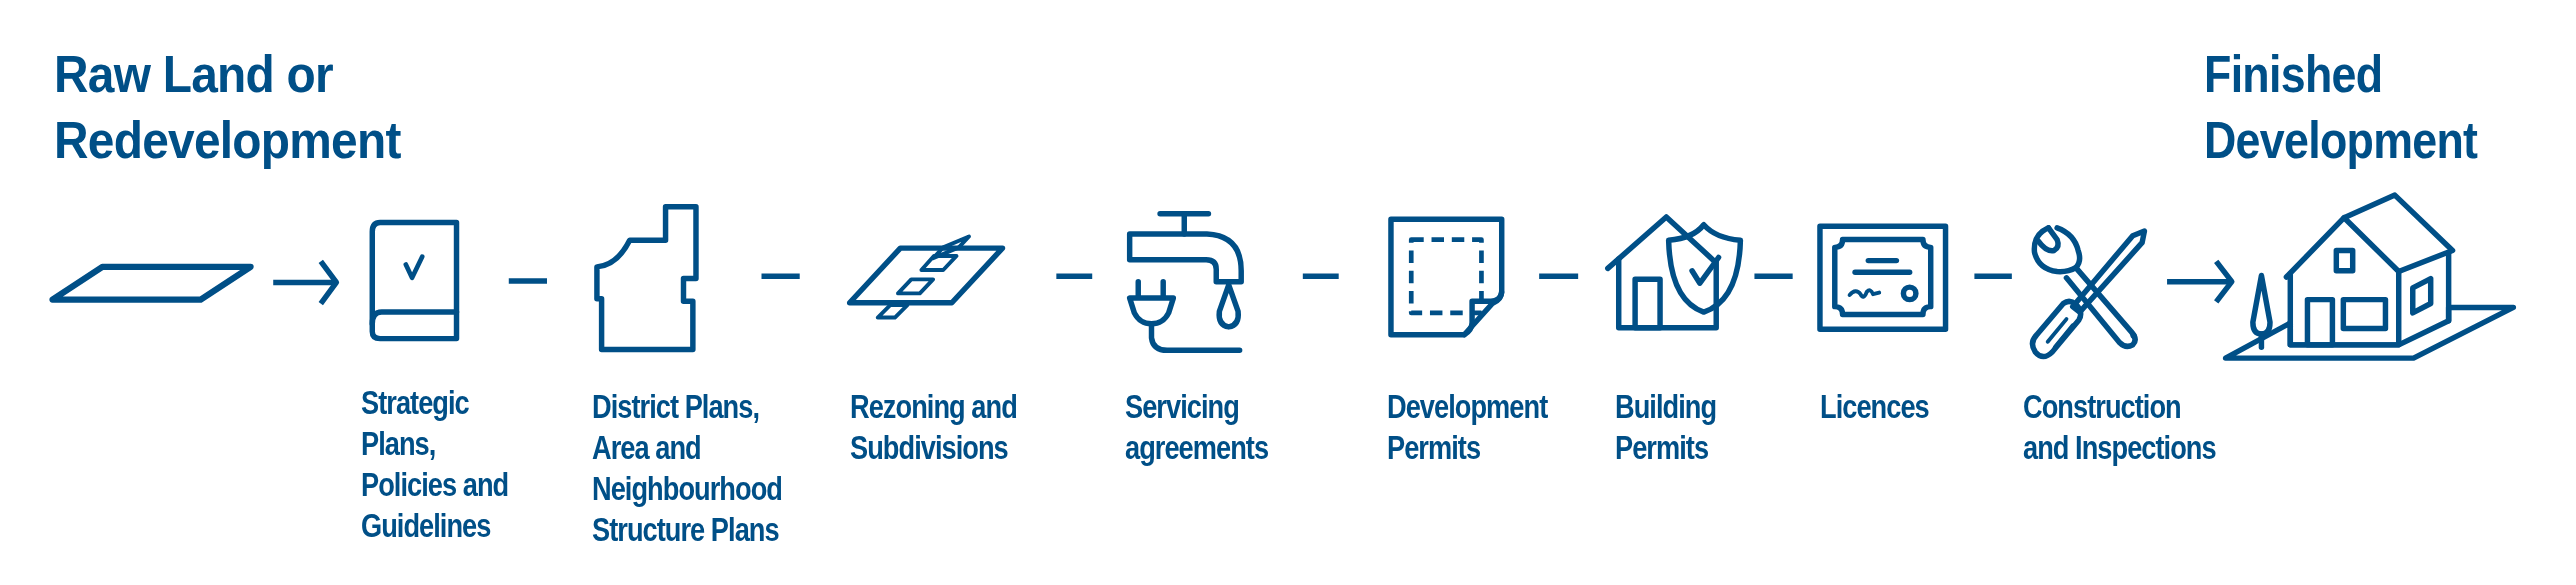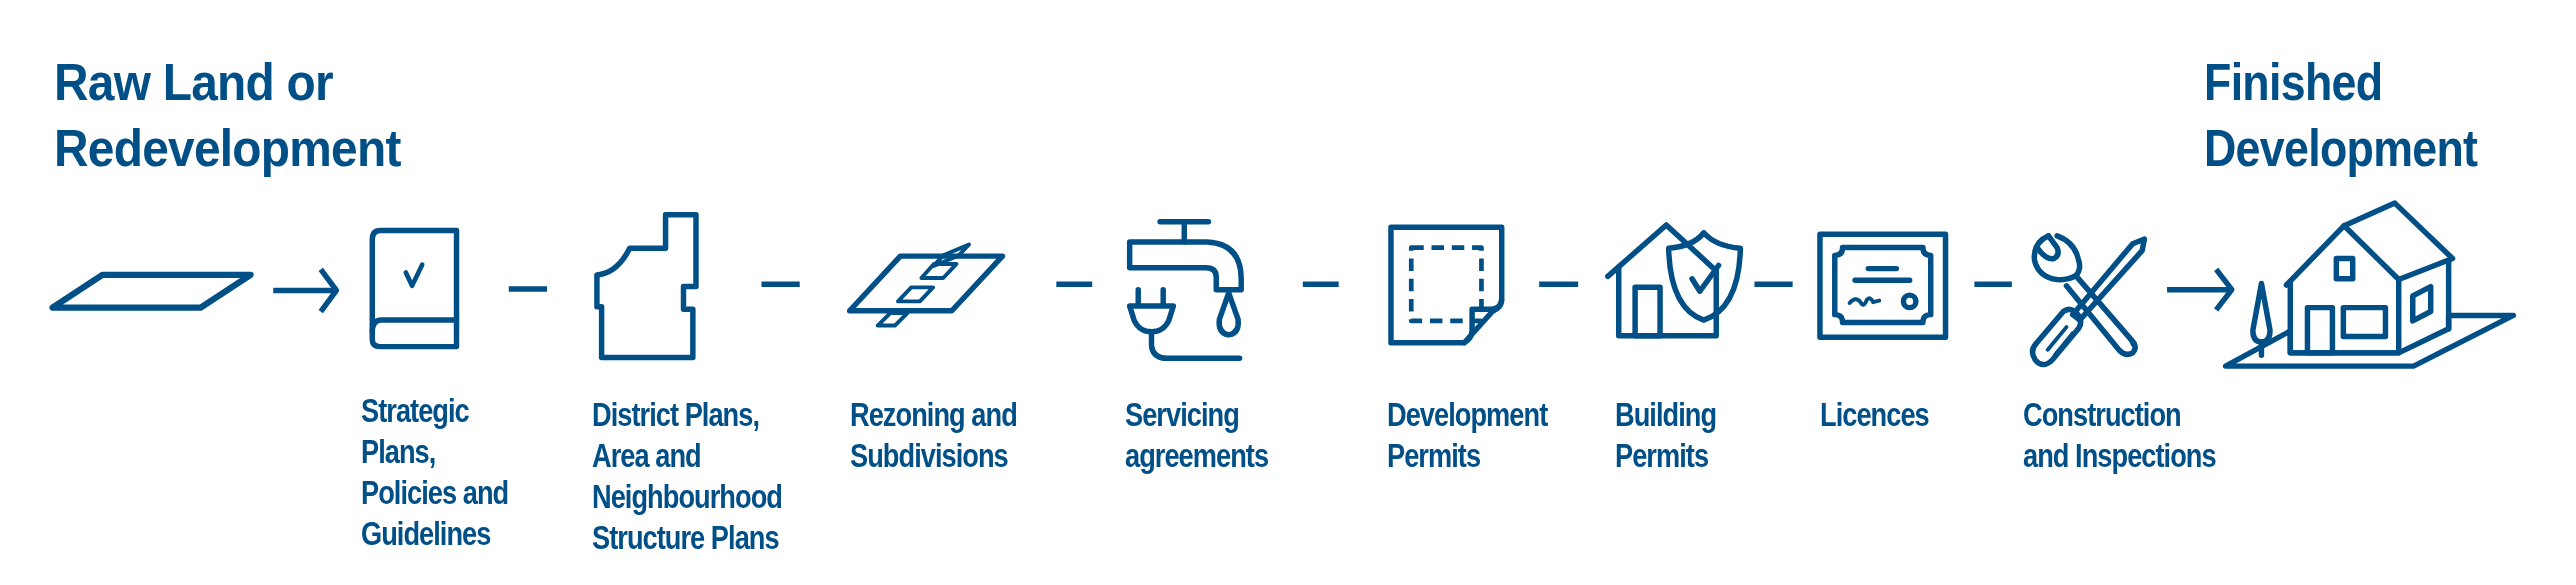--- a/index.html
+++ b/index.html
@@ -4,7 +4,7 @@
 <style>
   html, body { margin: 0; padding: 0; background: #ffffff; }
   body { width: 2576px; height: 585px; position: relative; overflow: hidden; }
-  .stage { position: absolute; left: 0; top: 12px; width: 2576px; height: 503px; }
+  .stage { position: absolute; left: 0; top: 4px; width: 2576px; height: 503px; }
   .title {
     position: absolute;
     font-family: "Liberation Sans", sans-serif;

